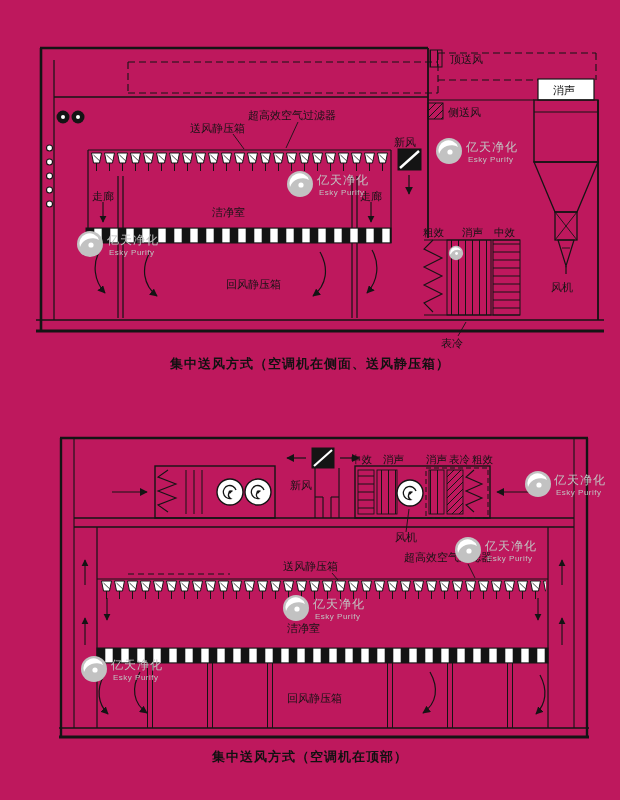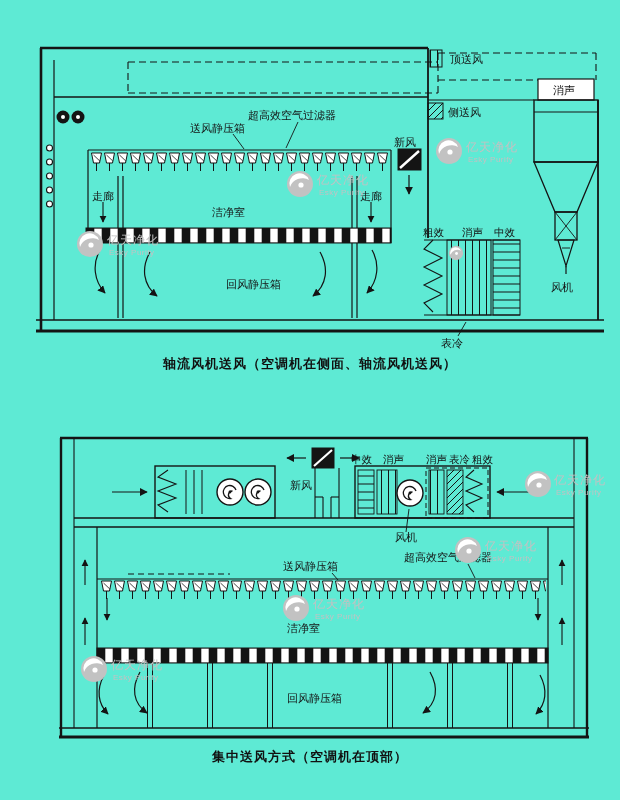--- a/index.html
+++ b/index.html
@@ -6,7 +6,7 @@
   html,body { width:620px; height:800px; }
   body { background:#ffffff; }
   .page {
-    position:relative; width:620px; height:800px; background:#5eead4;
+    position:relative; width:620px; height:800px; background:#be185d;
     overflow:hidden;
     font-family:"Liberation Sans","DejaVu Sans",sans-serif;
   }

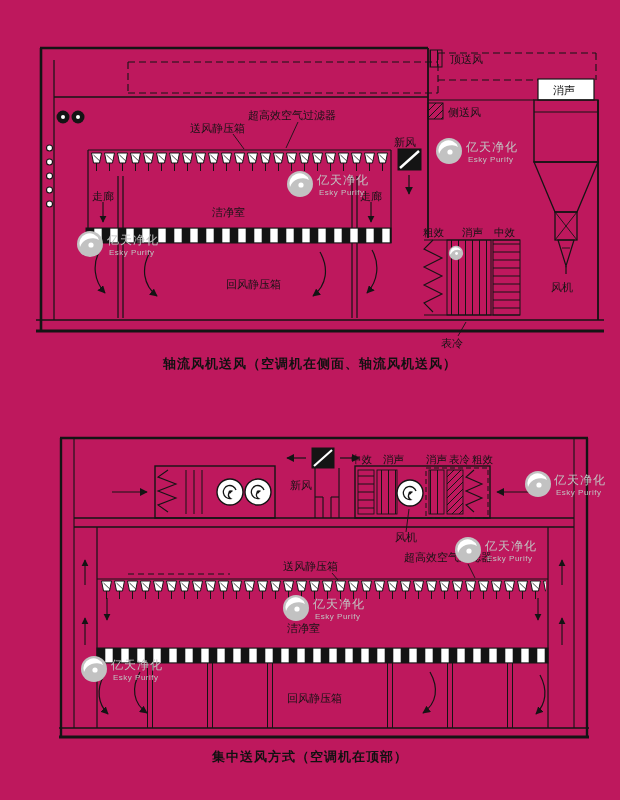--- a/index.html
+++ b/index.html
@@ -345,7 +345,7 @@
   </g>
 </svg>
 
-<div class="caption cap1">轴流风机送风（空调机在侧面、轴流风机送风）</div>
+<div class="caption cap1">集中送风方式（空调机在侧面、送风静压箱）</div>
 <div class="caption cap2">集中送风方式（空调机在顶部）</div>
 
 </div>

